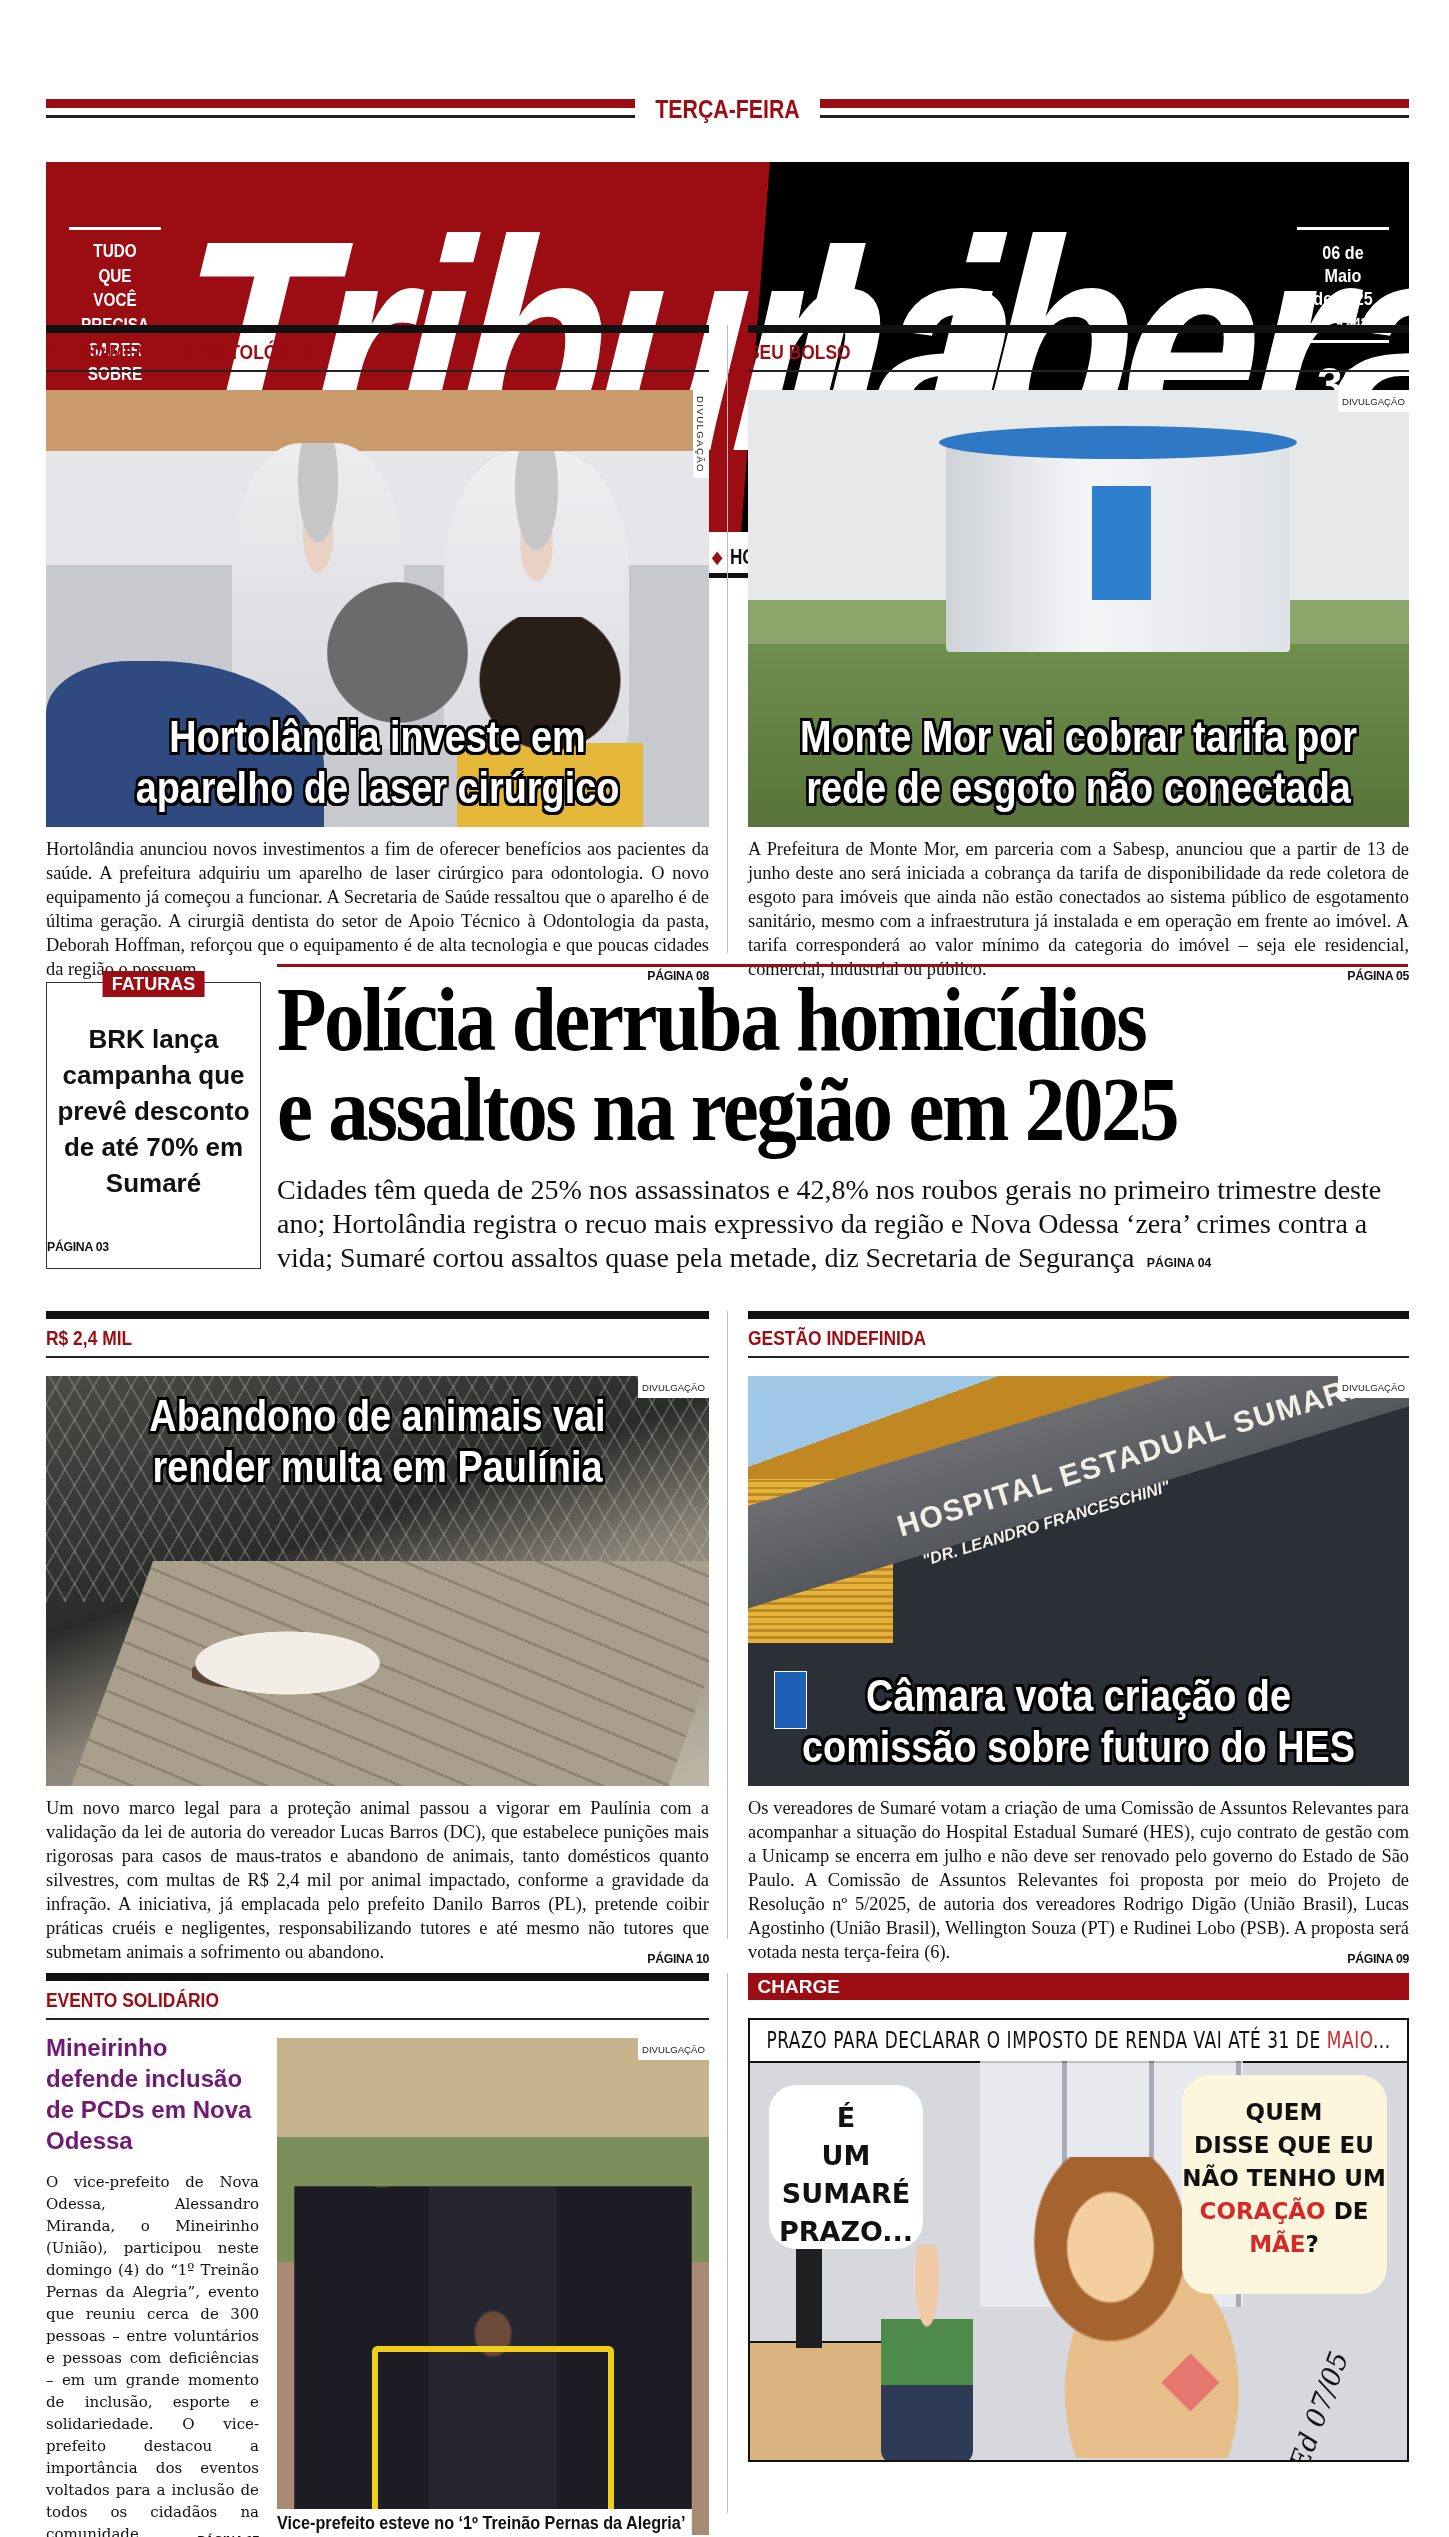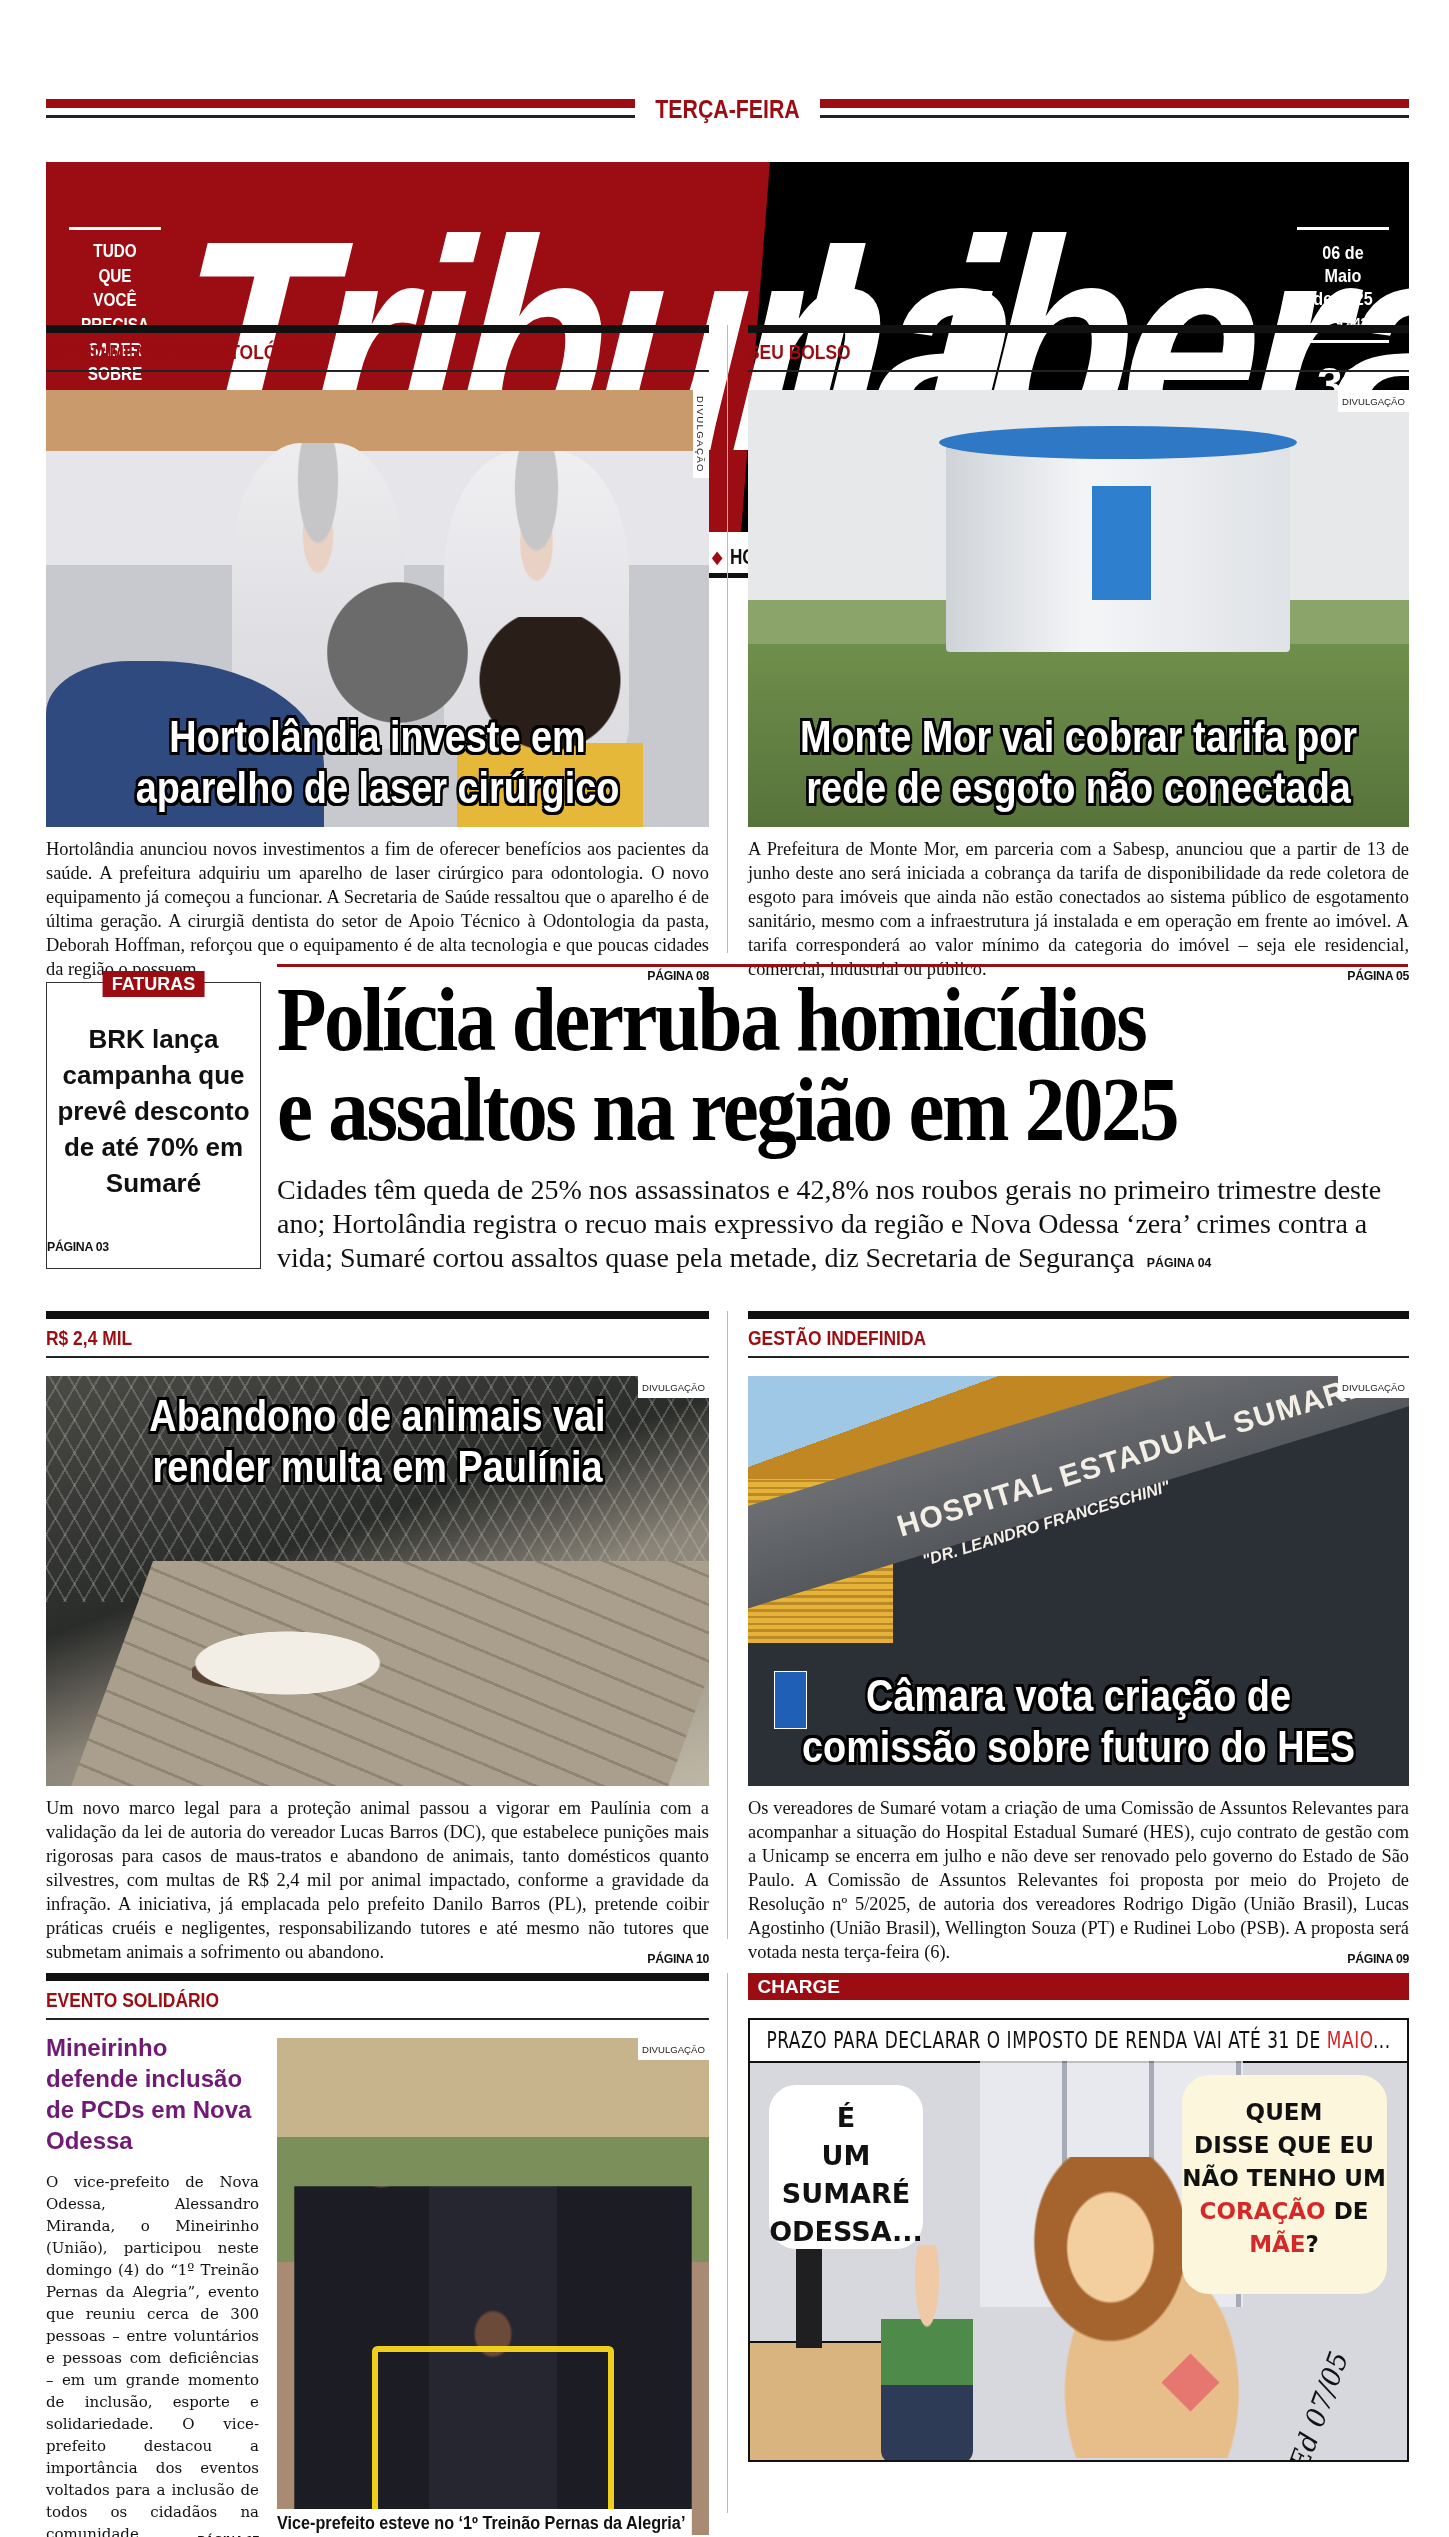--- a/index.html
+++ b/index.html
@@ -327,7 +327,7 @@
     <div class="bubble bubble-l">
       <div>É</div>
       <div>UM SUMARÉ</div>
-      <div>ODESSA...</div>
+      <div>PRAZO...</div>
     </div>
     <div class="bubble bubble-r">
       <div>QUEM</div>

